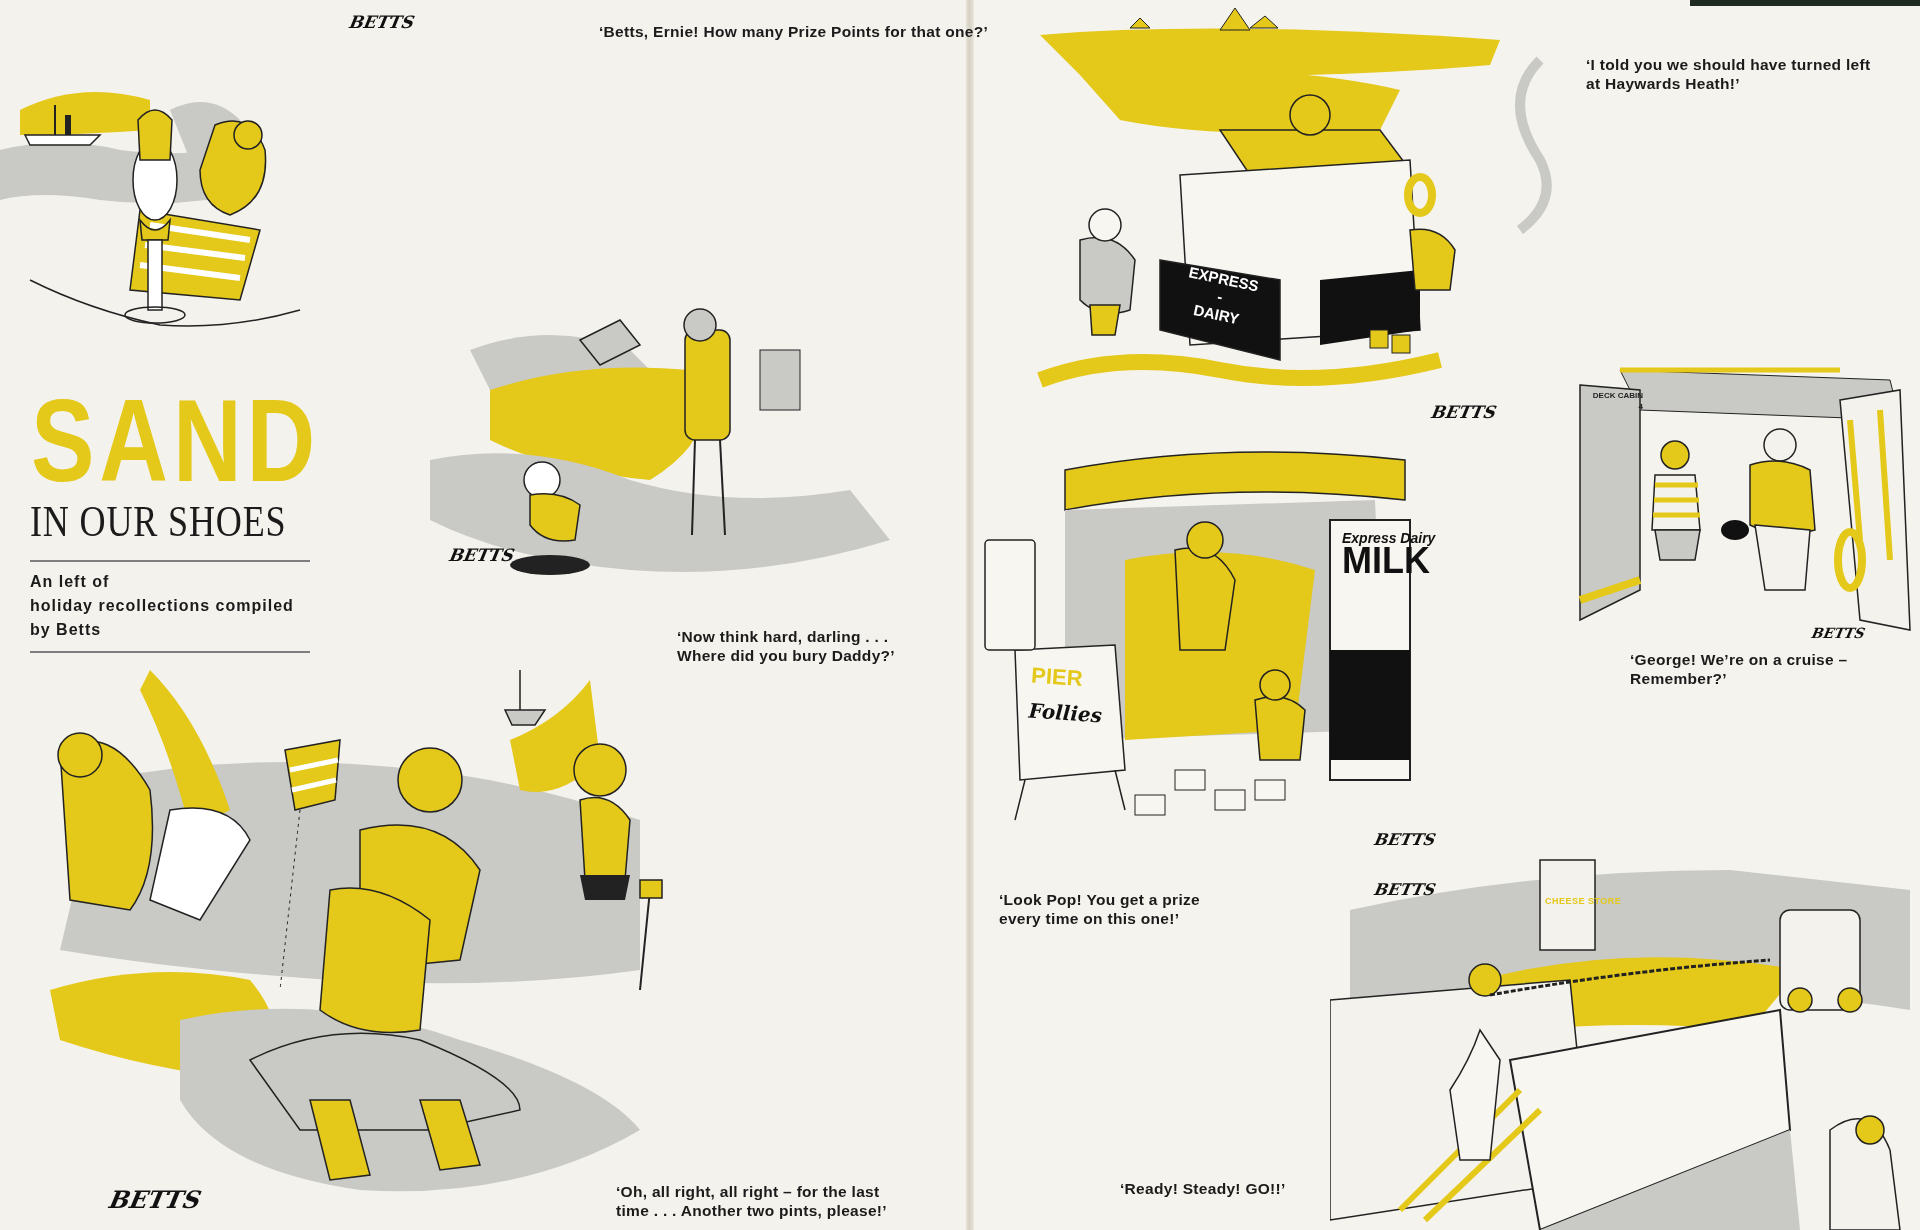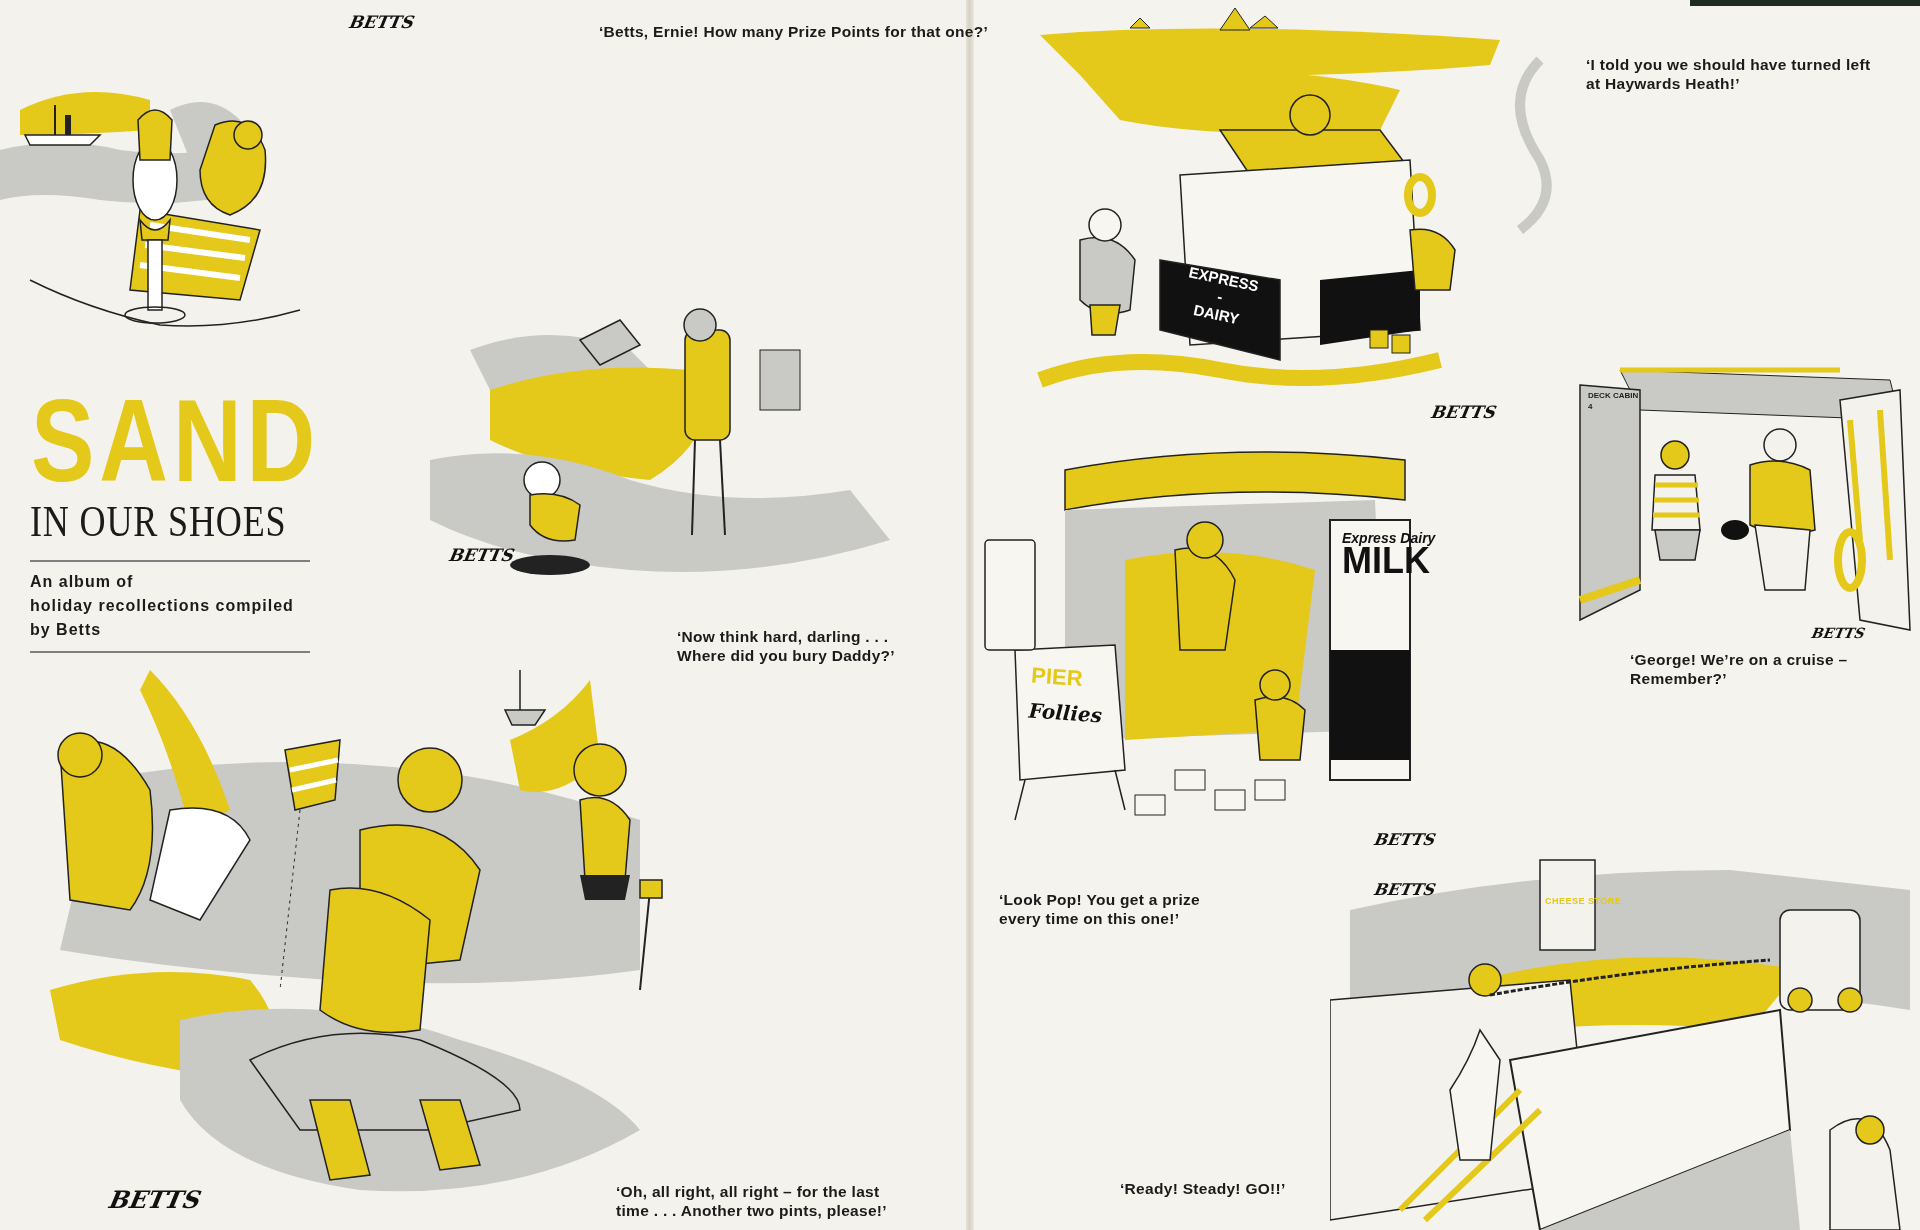--- a/index.html
+++ b/index.html
@@ -163,7 +163,7 @@
     <path d="M195 165 L250 170 L245 230 L205 230 Z" fill="#f4f2ec" stroke="#222" stroke-width="1.5"></path>
     <ellipse cx="175" cy="170" rx="14" ry="10" fill="#111"></ellipse>
   </svg>
-  <div class="sign-text" style="left:28px;top:30px;font-size:8px;line-height:11px;color:#222;text-align:left;width:55px;">
+  <div class="sign-text" style="left:28px;top:30px;font-size:8px;line-height:11px;color:#222;text-align:right;width:55px;">
     <div>DECK CABIN</div>
     <div>4</div>
   </div>

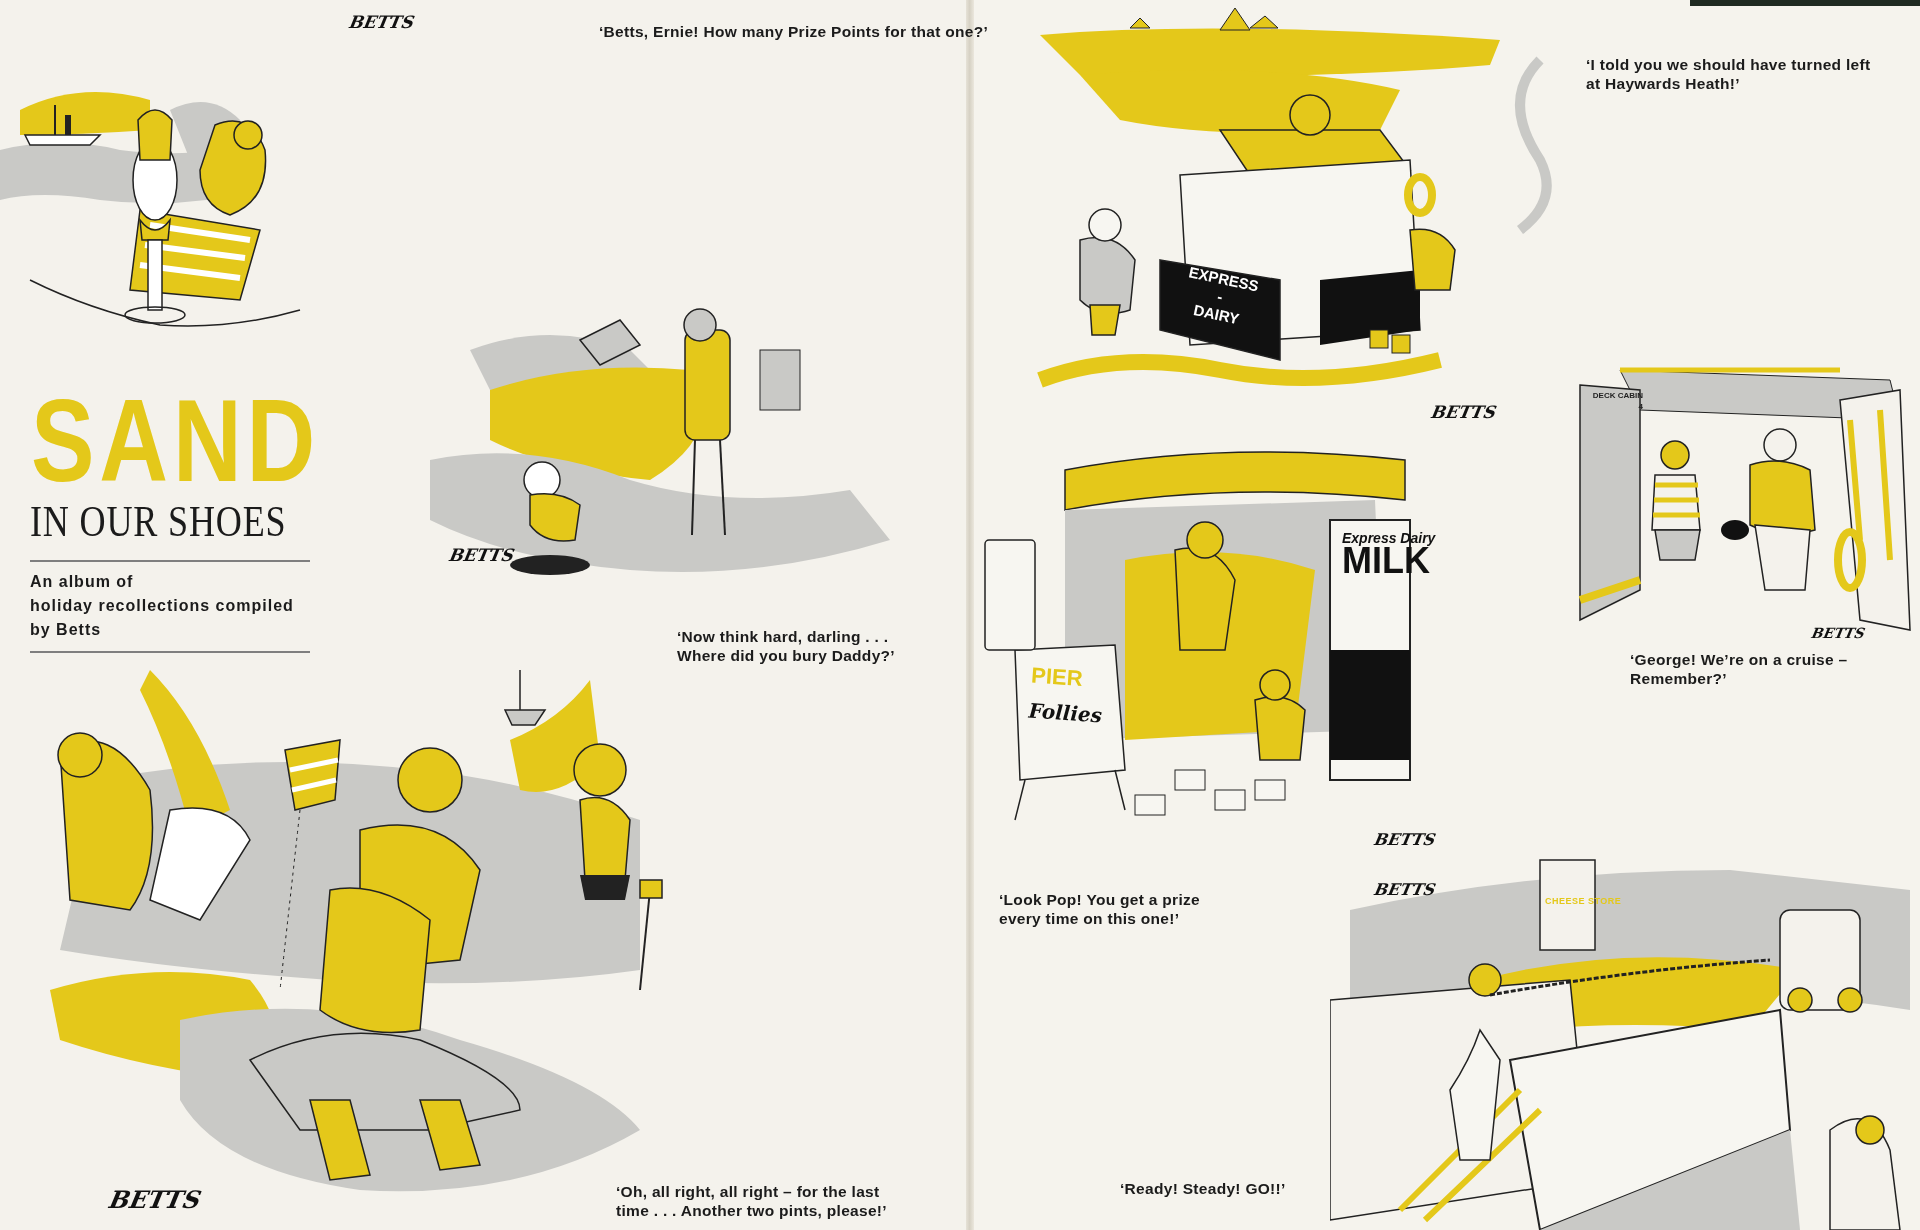--- a/index.html
+++ b/index.html
@@ -75,7 +75,7 @@
 <div class="title-sub">IN OUR SHOES</div>
 <div class="rule" style="top:560px;"></div>
 <div class="subtitle">
-  <div>An album of</div>
+  <div>An left of</div>
   <div>holiday recollections compiled</div>
   <div>by Betts</div>
 </div>

